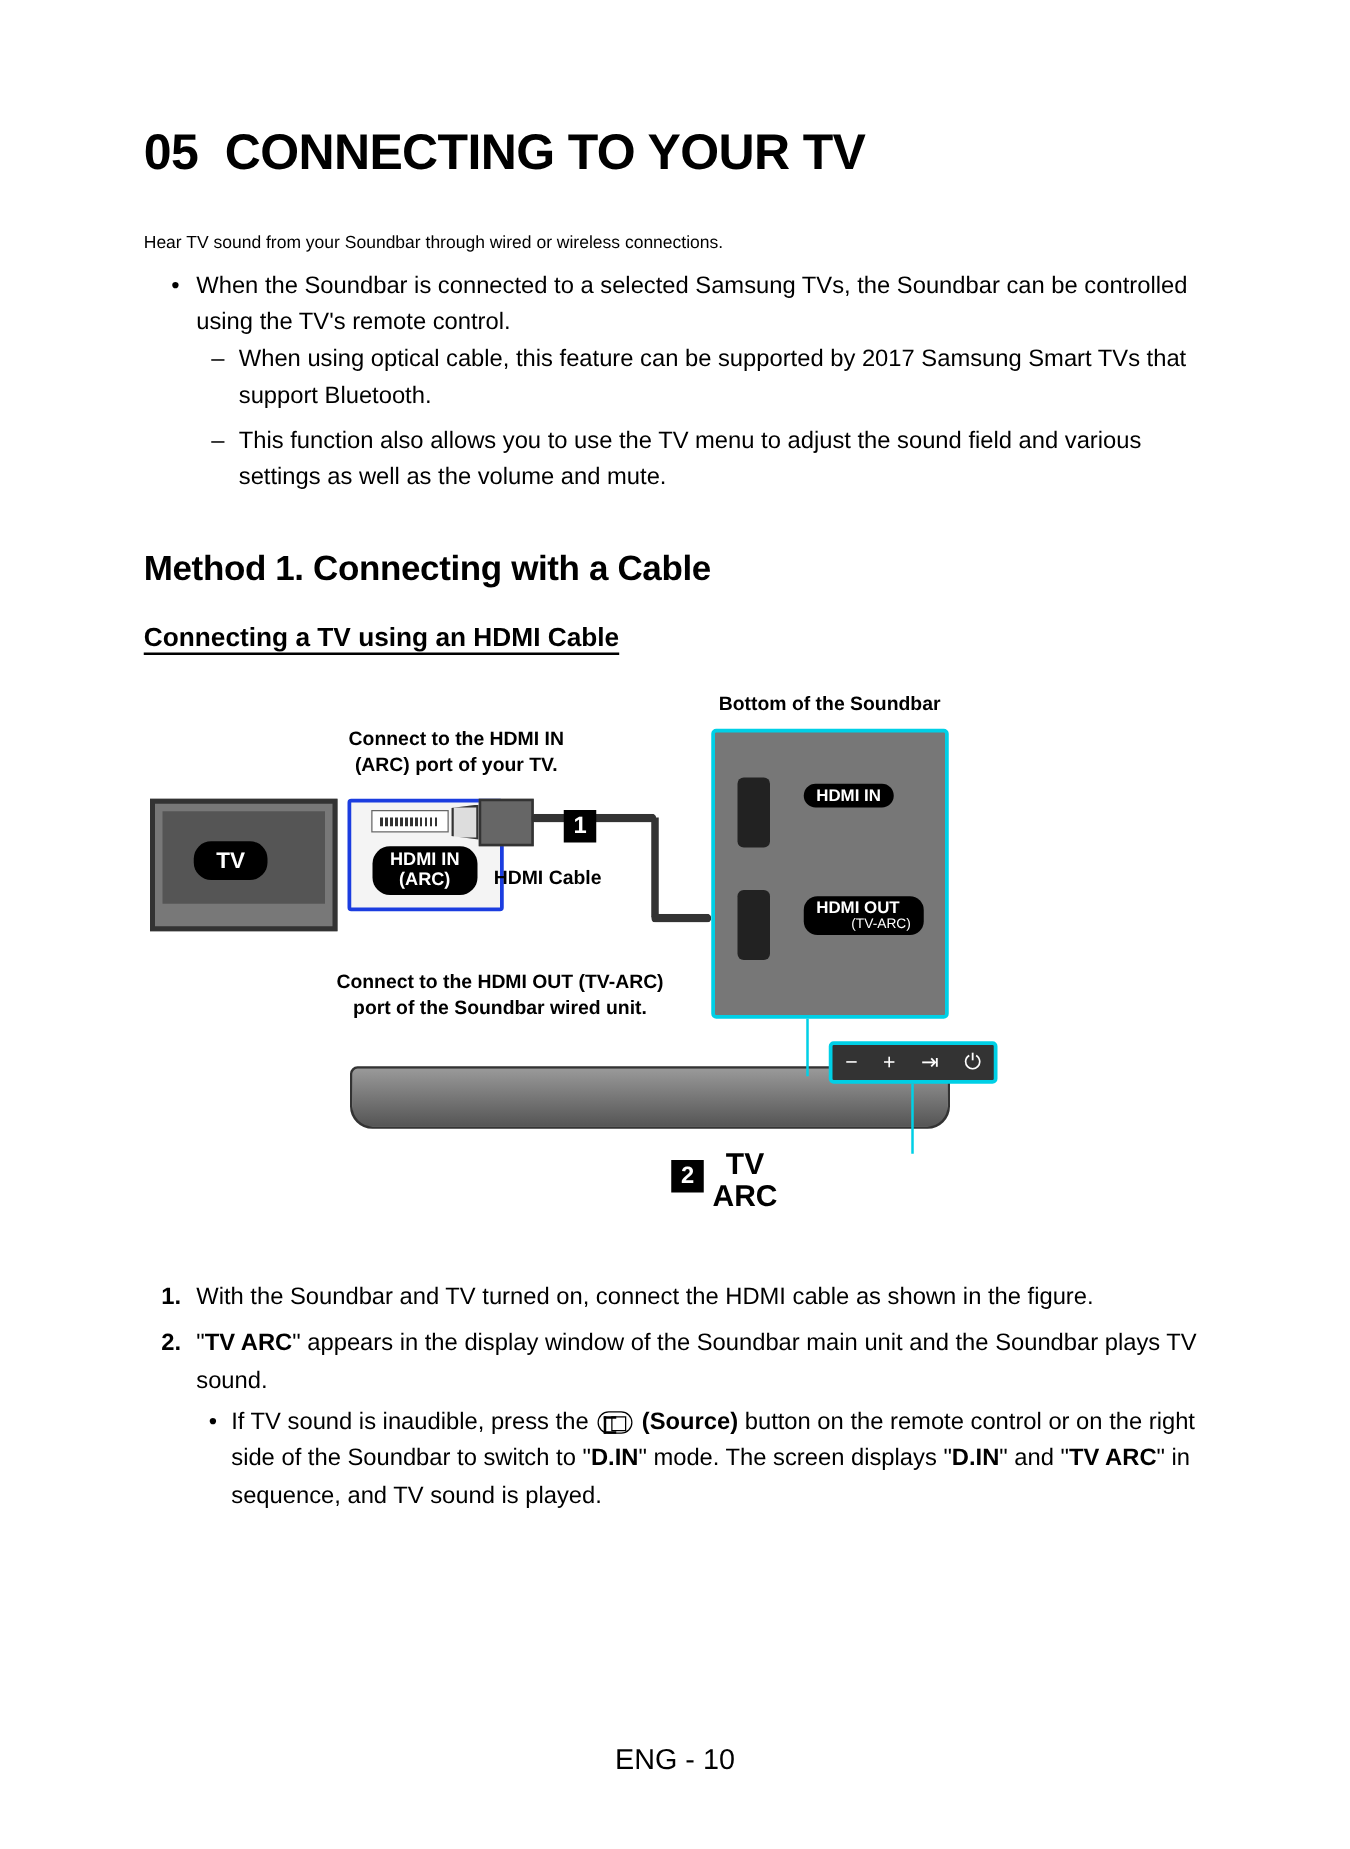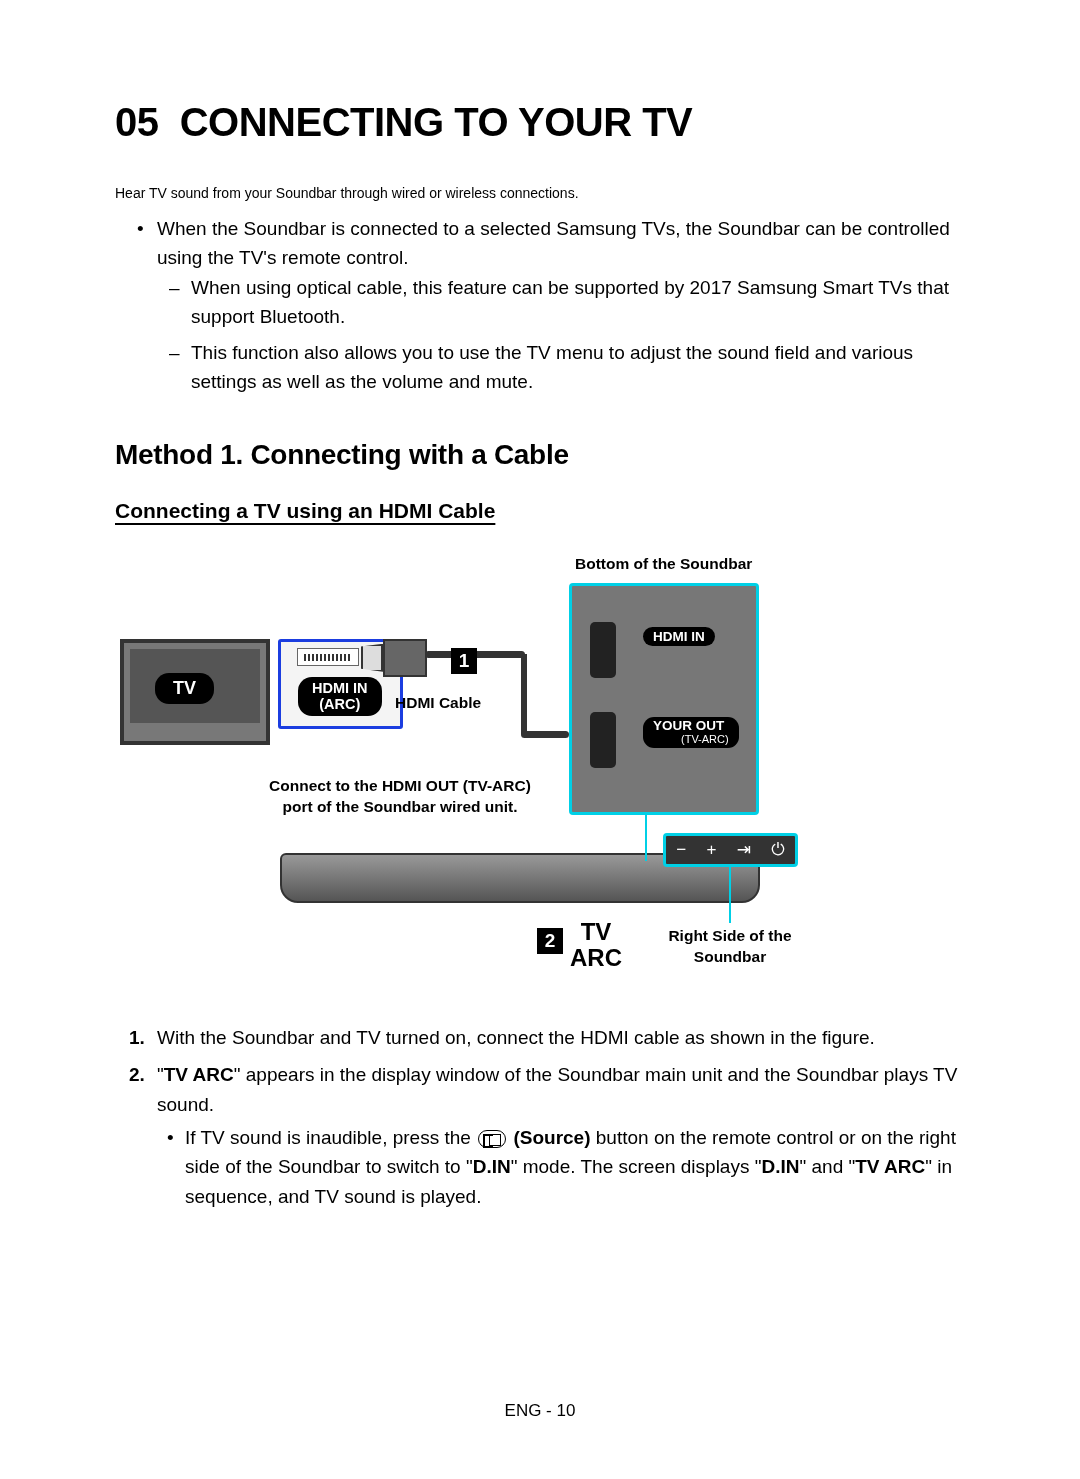--- a/index.html
+++ b/index.html
@@ -278,6 +278,10 @@
 
   <div class="caption" style="left:460px; top:0;">Bottom of the Soundbar</div>
 
+  <div class="caption" style="left:120px; top:28px; width:260px;">
+    <span>Connect to the HDMI IN</span><br>
+    <span>(ARC) port of your TV.</span>
+  </div>
 
   <div class="tv-box">
       <div class="tv-screen"></div>

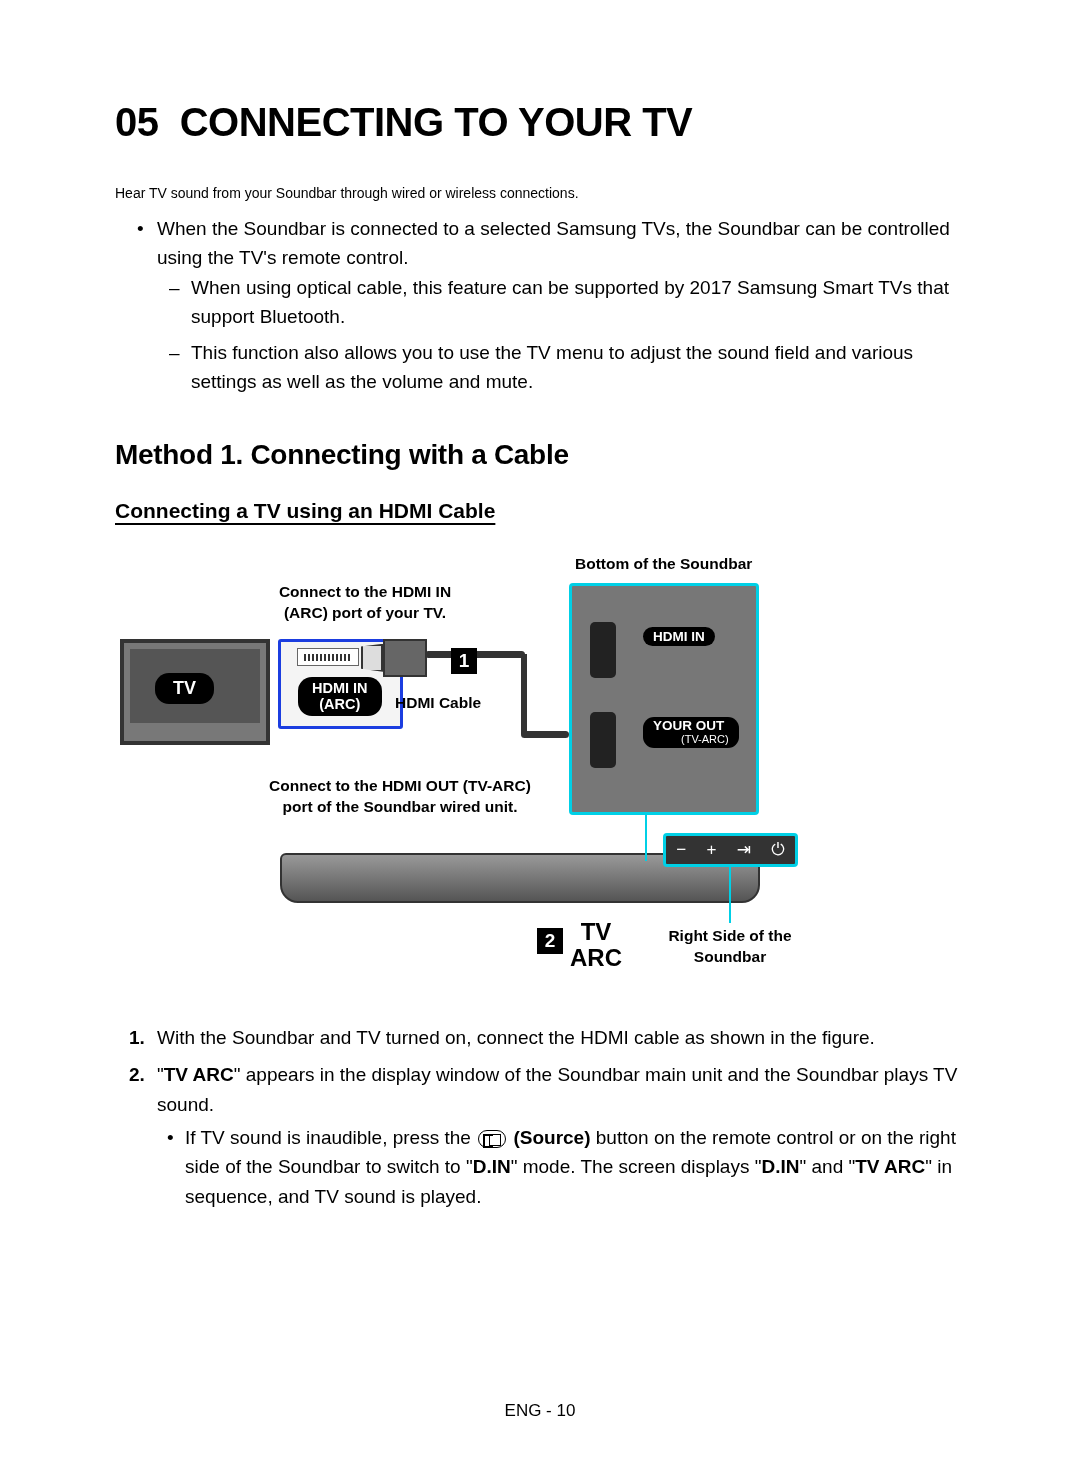--- a/index.html
+++ b/index.html
@@ -312,7 +312,7 @@
   </div>
   <div class="port-pill hdmi-in-label">HDMI IN</div>
   <div class="port-pill hdmi-out-label">
-    <span>YOUR OUT</span>
+    <span>HDMI OUT</span>
     <span class="hdmi-out-sub">(TV-ARC)</span>
   </div>
 

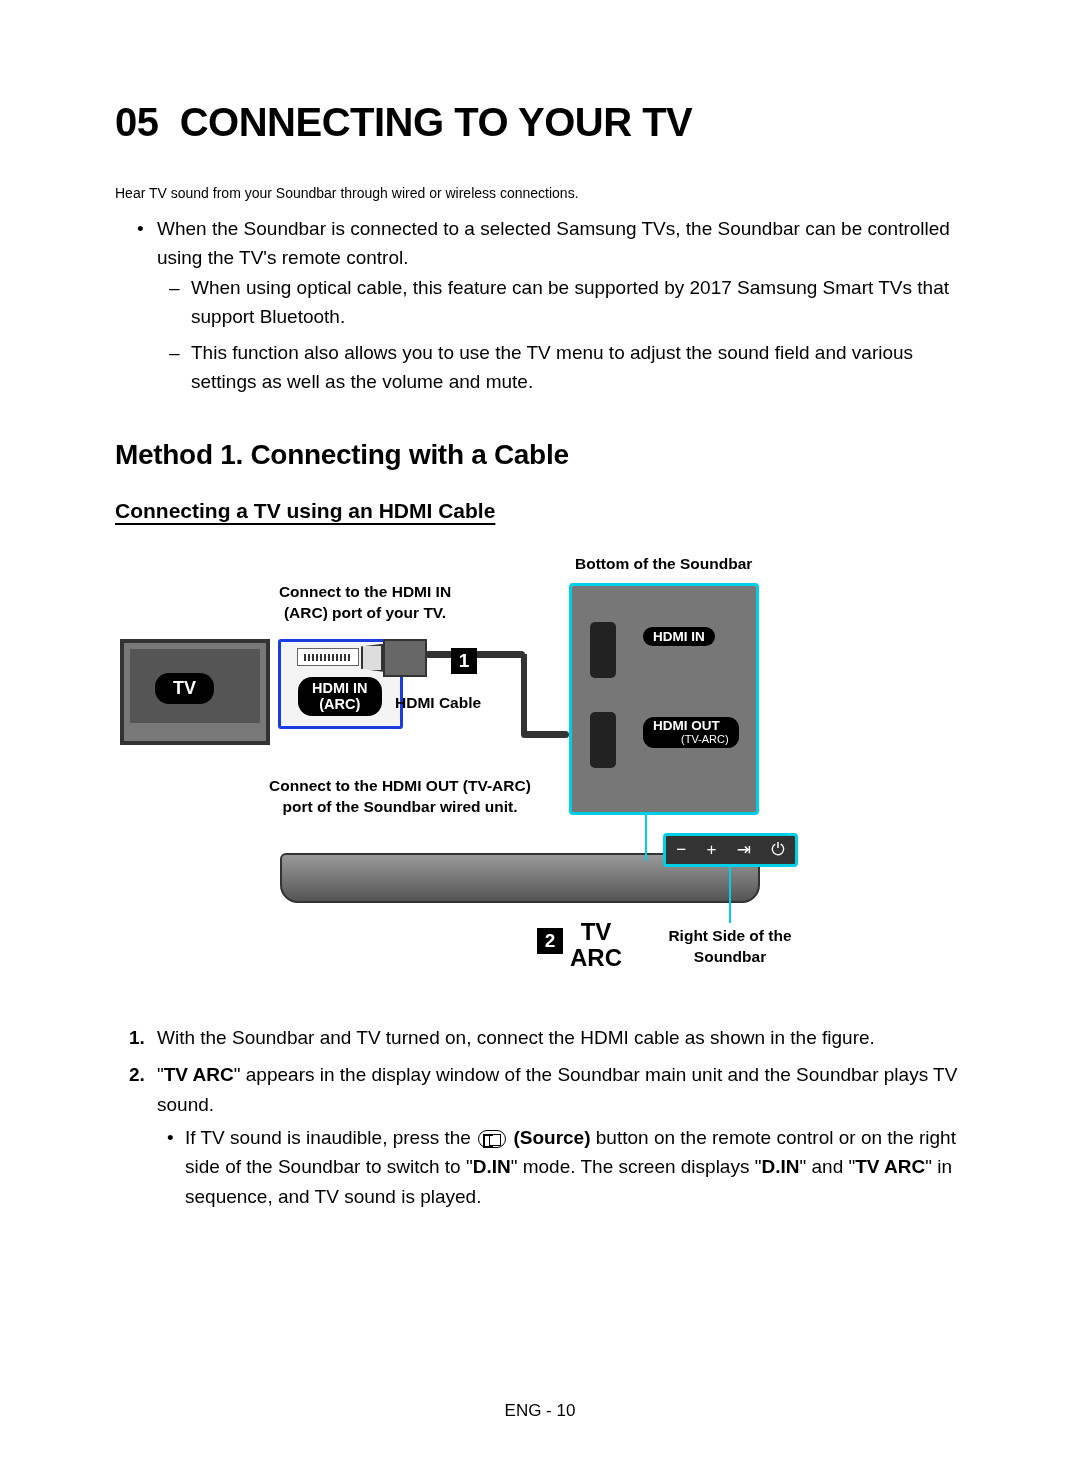--- a/index.html
+++ b/index.html
@@ -339,10 +339,6 @@
     <span>ARC</span>
   </div>
 
-  <div class="caption" style="left:540px; top:372px; width:150px;">
-    <span>Right Side of the</span><br>
-    <span>Soundbar</span>
-  </div>
 
 </div>
 

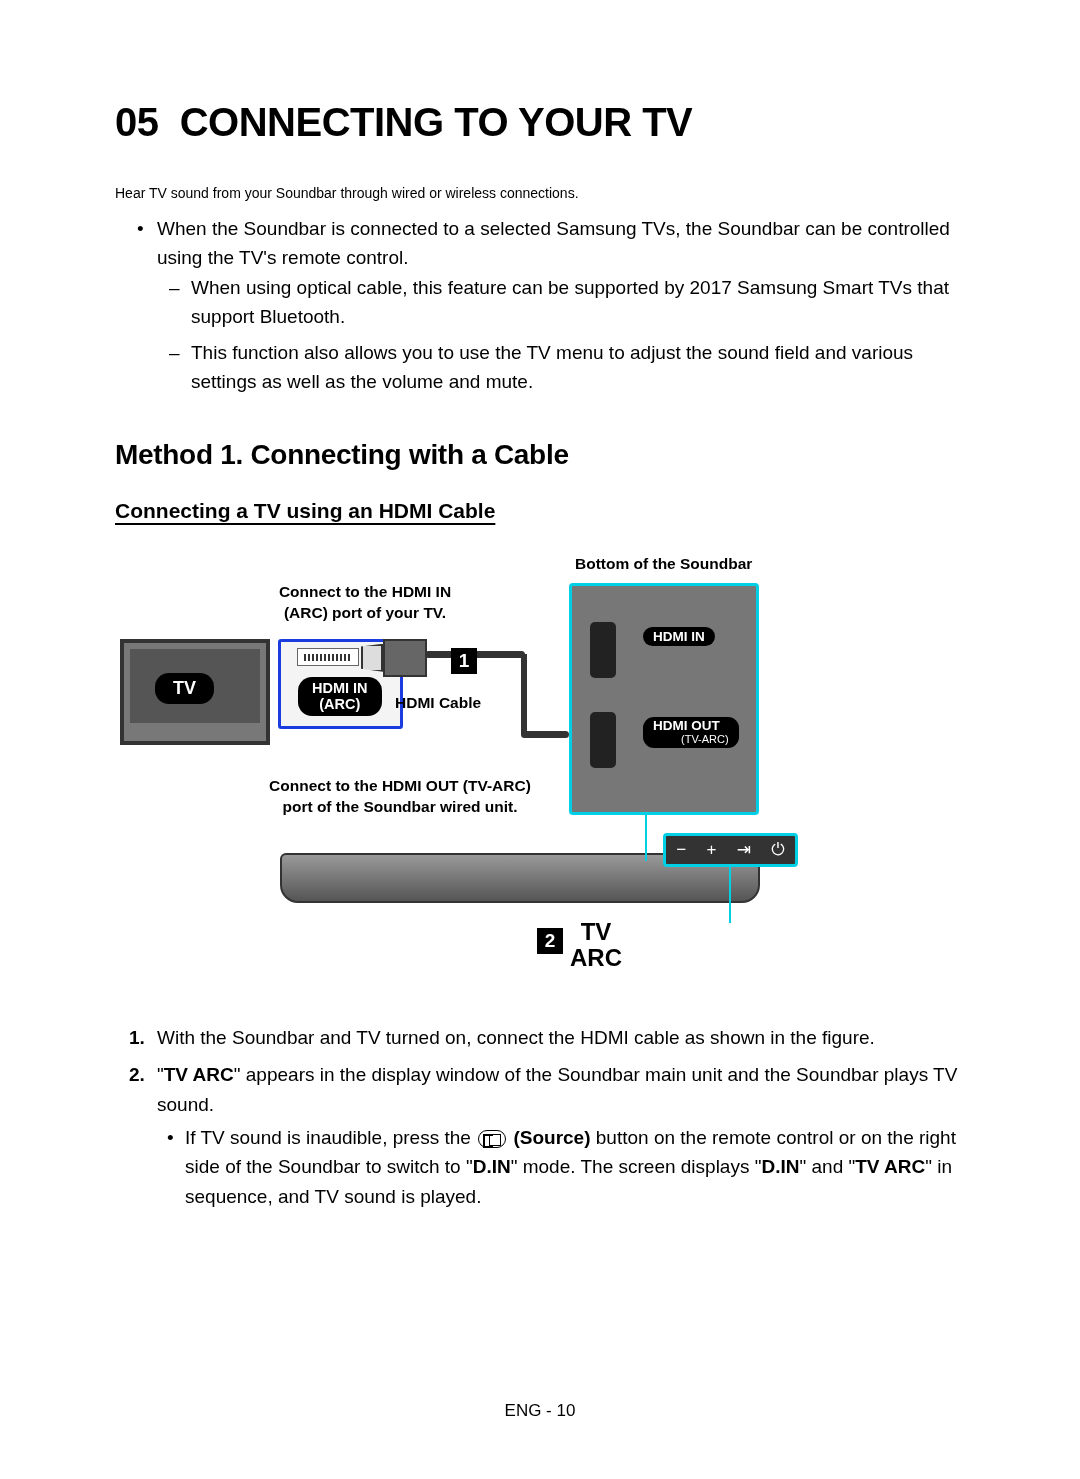--- a/index.html
+++ b/index.html
@@ -244,7 +244,7 @@
       position: absolute;
       bottom: 58px; left: 0; right: 0;
       text-align: center;
-      font-size: 17px;
+      font-size: 23px;
     }
     .cable-down {
       position:absolute;

